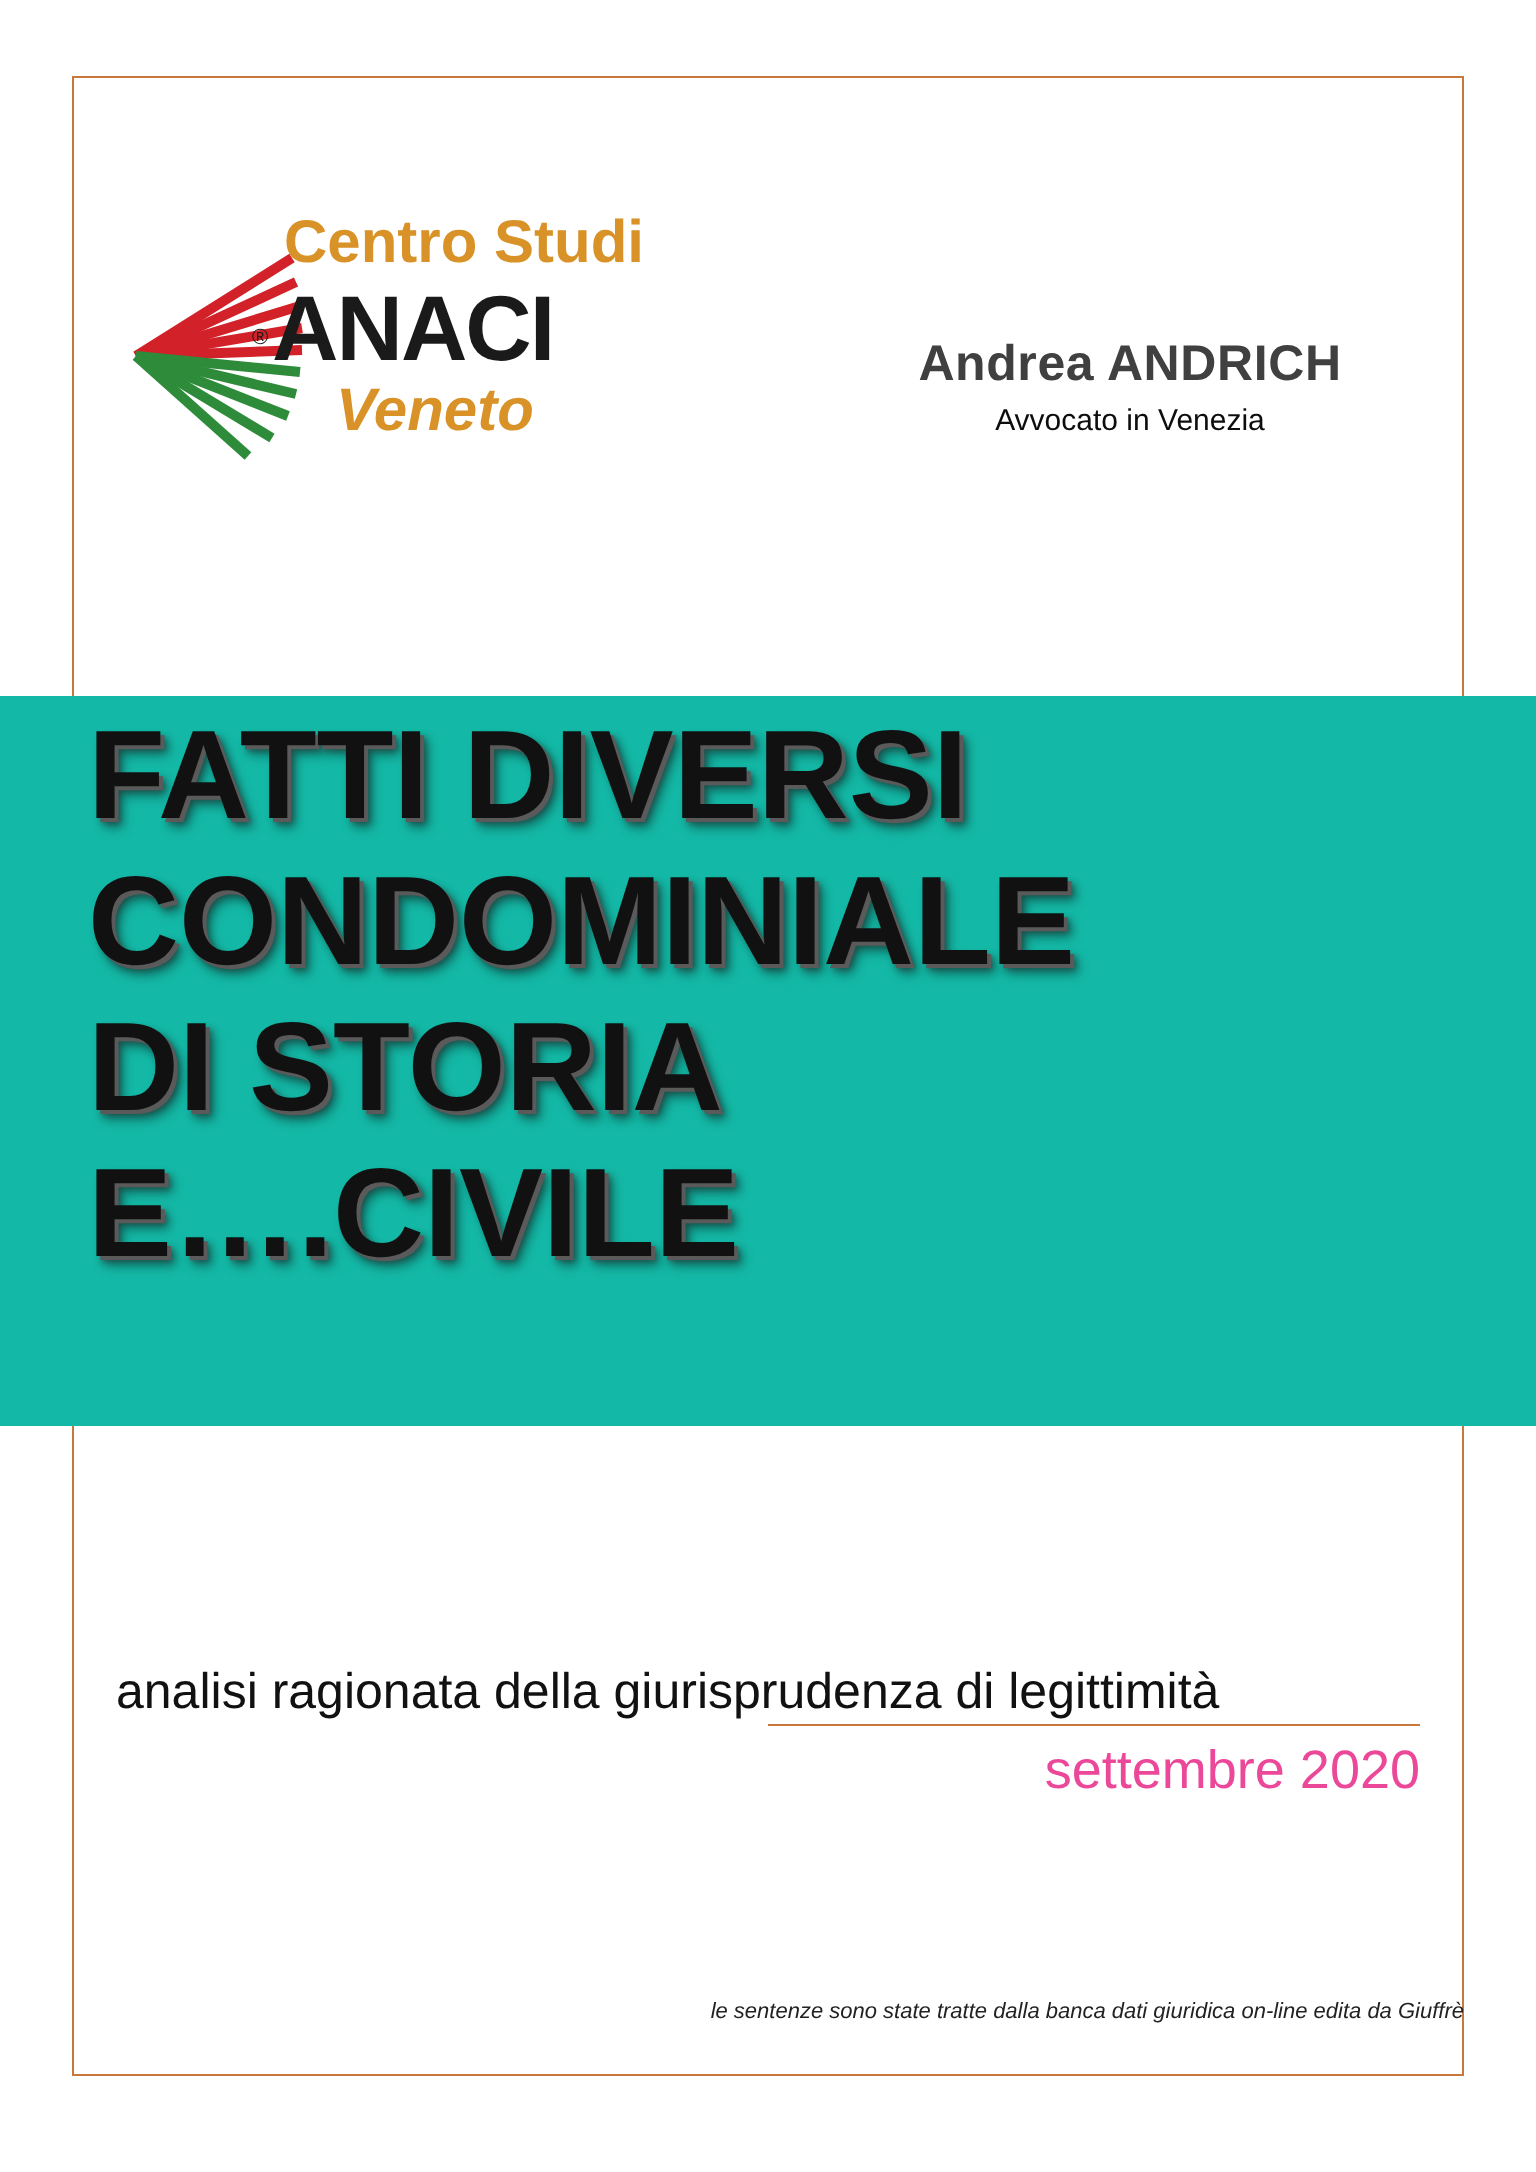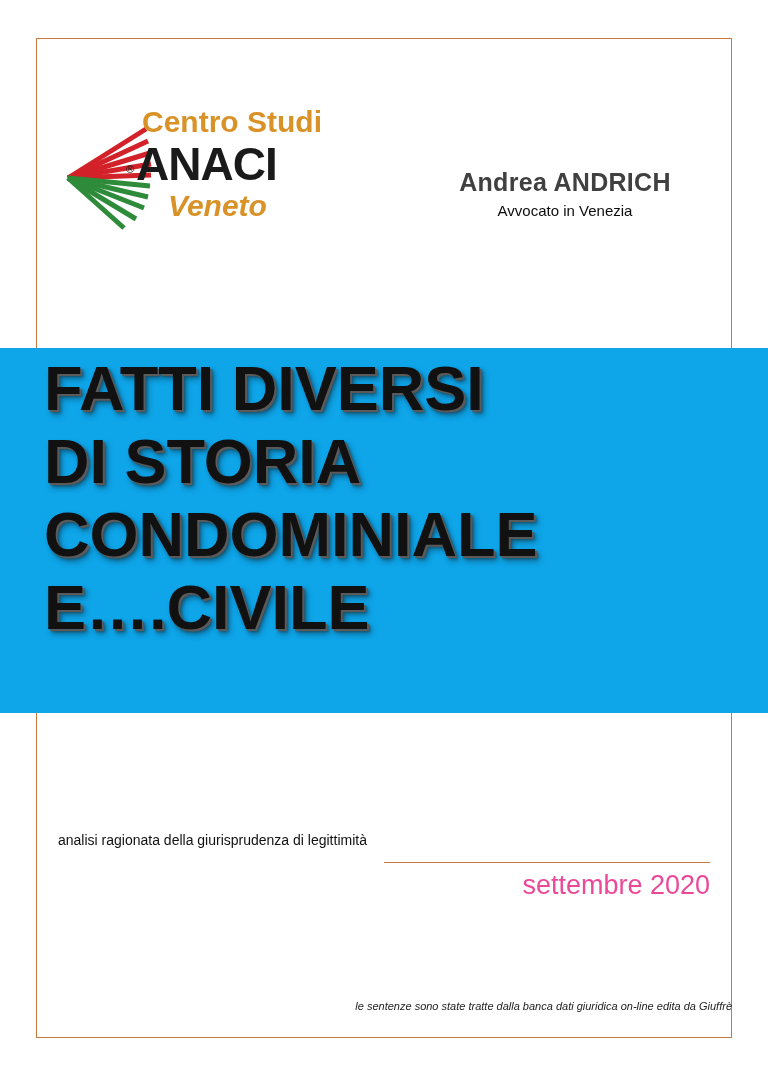--- a/index.html
+++ b/index.html
@@ -106,7 +106,7 @@
     top: 348px;
     width: 768px;
     height: 365px;
-    background: #0ea5e9;
+    background: #14b8a6;
   }
   .title-text {
     position: absolute;

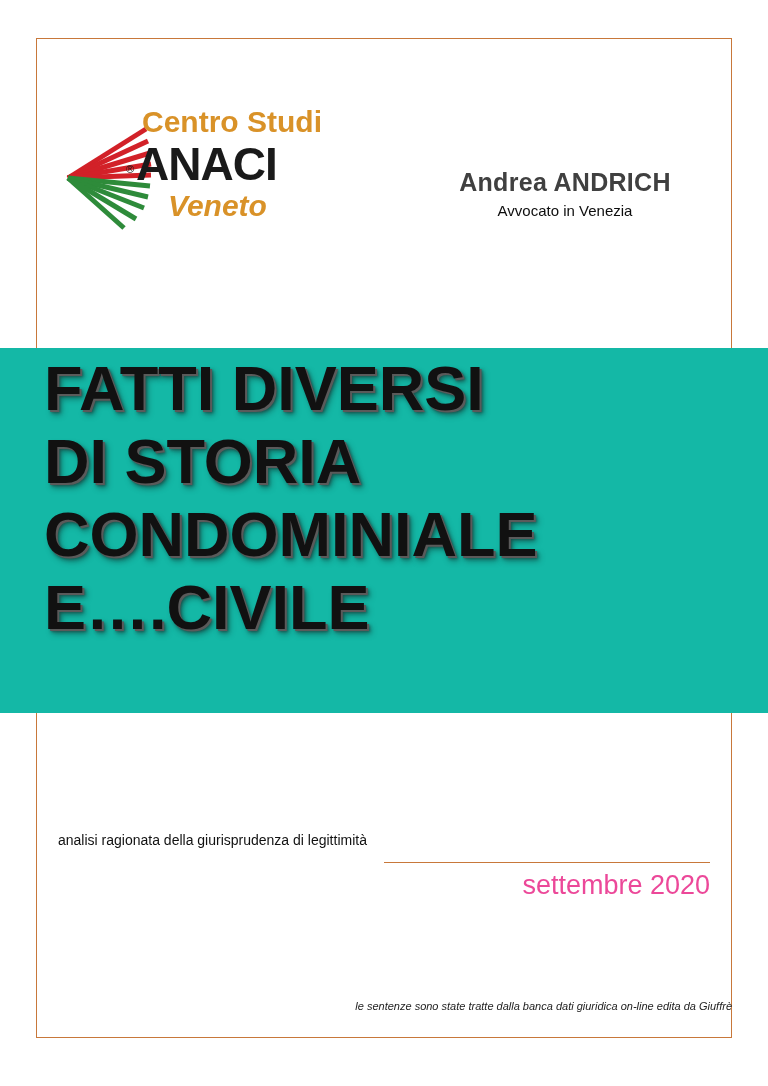--- a/index.html
+++ b/index.html
@@ -204,8 +204,8 @@
 <div class="title-banner">
   <div class="title-text">
     <div class="title-line">FATTI DIVERSI</div>
+    <div class="title-line">CONDOMINIALE</div>
     <div class="title-line">DI STORIA</div>
-    <div class="title-line">CONDOMINIALE</div>
     <div class="title-line">E….CIVILE</div>
   </div>
 </div>

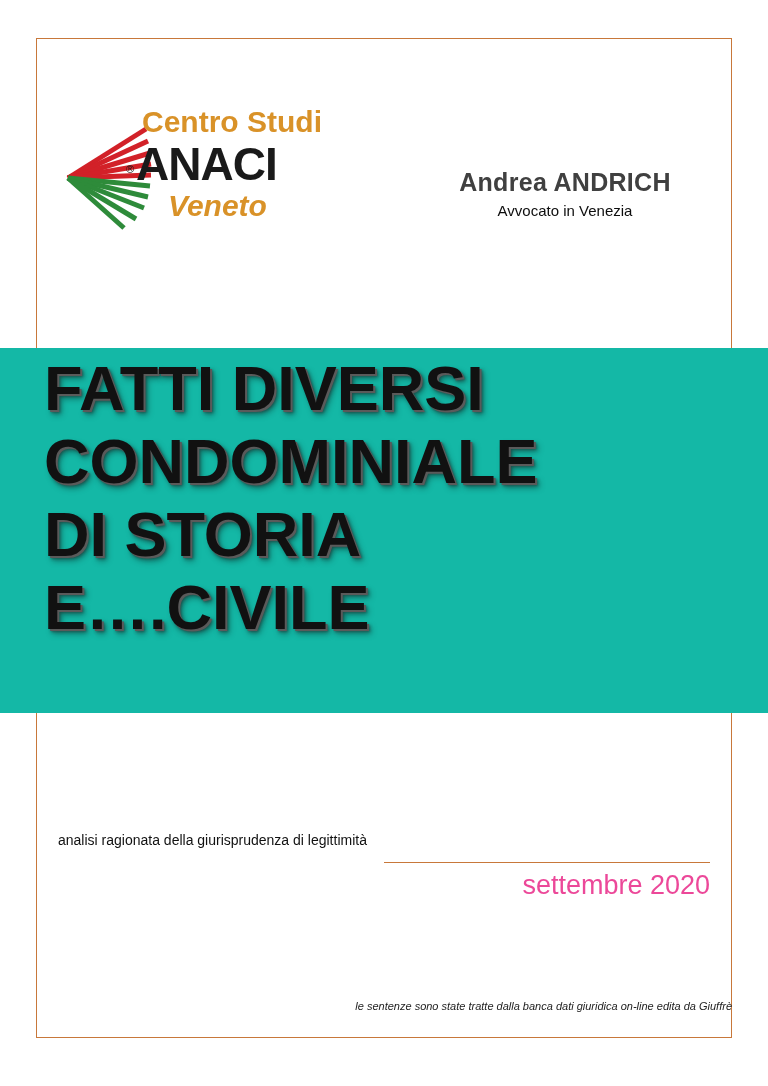--- a/index.html
+++ b/index.html
@@ -131,7 +131,7 @@
     position: absolute;
     left: 58px;
     top: 832px;
-    font-size: 14px;
+    font-size: 25px;
     color: #111111;
   }
   .date-rule {

